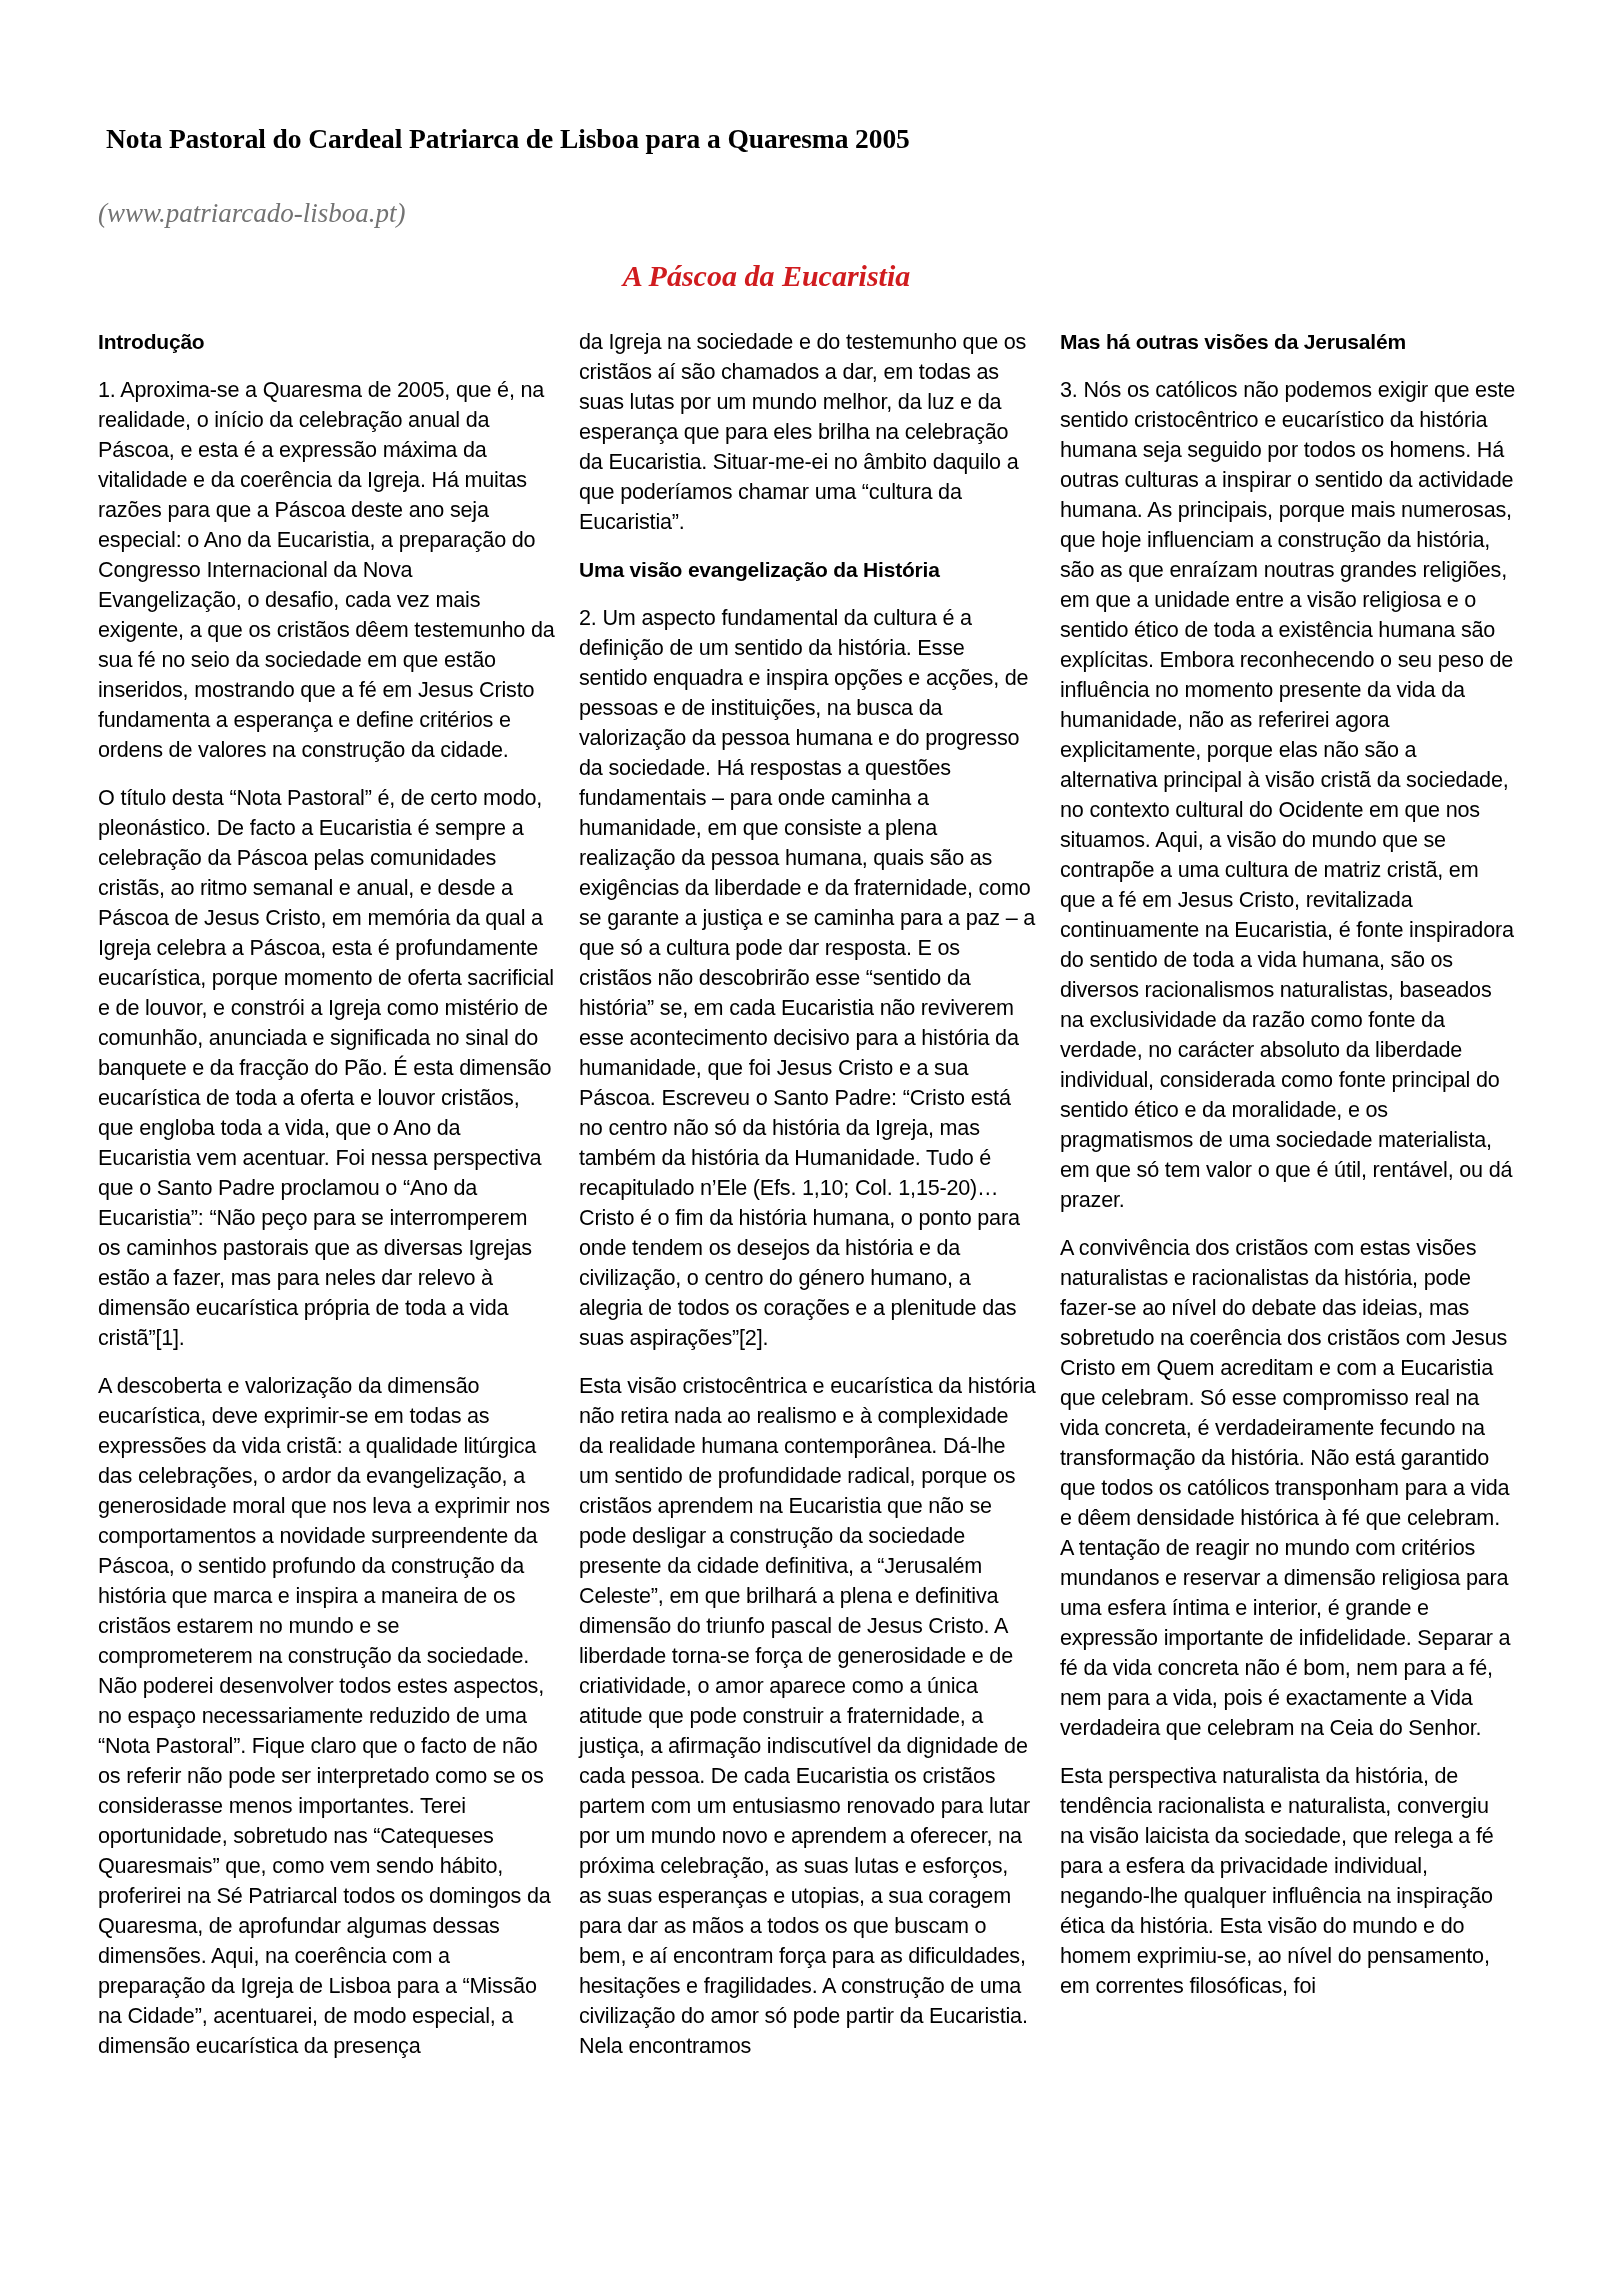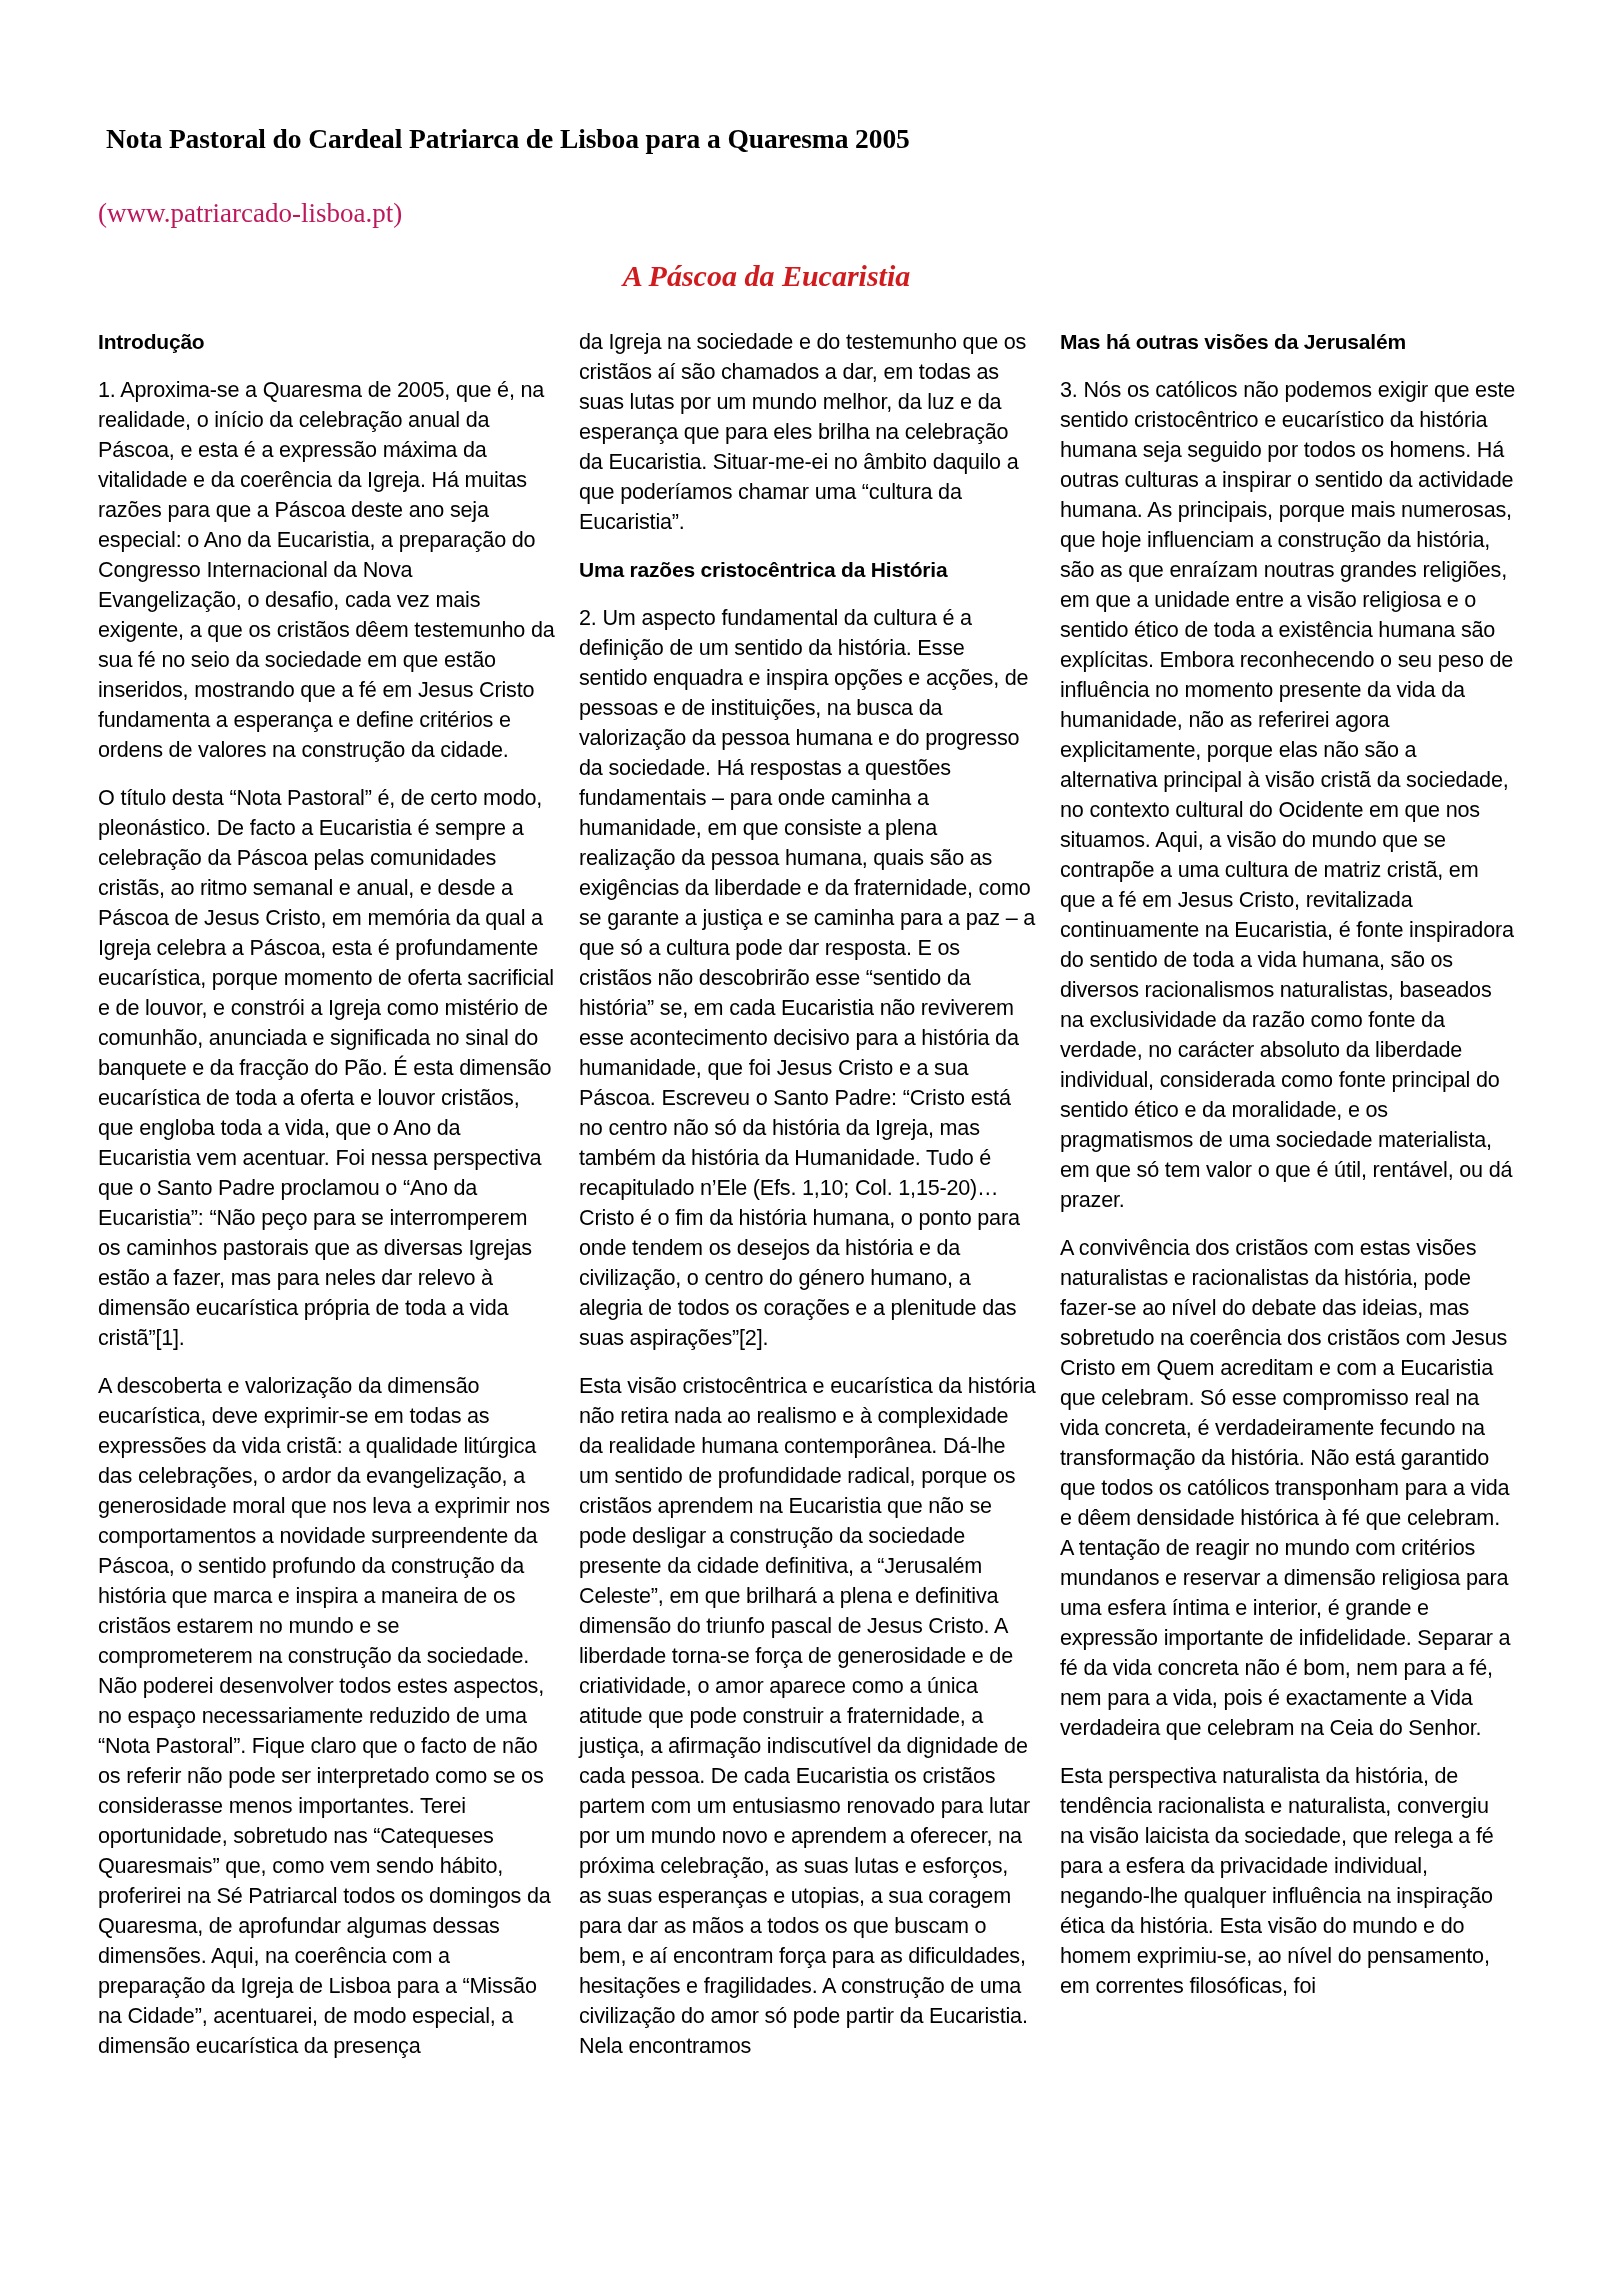--- a/index.html
+++ b/index.html
@@ -39,7 +39,7 @@
 <body>
 
 <h1 class="doc-title">Nota Pastoral do Cardeal Patriarca de Lisboa para a Quaresma 2005</h1>
-<a class="doc-url" style="color: #be185d;">(www.patriarcado-lisboa.pt)</a>
+<a class="doc-url" style="color: #737373; font-style: italic;">(www.patriarcado-lisboa.pt)</a>
 <h2 class="doc-subtitle" style="color: rgb(208, 28, 31);">A Páscoa da Eucaristia</h2>
 
 <div class="columns">

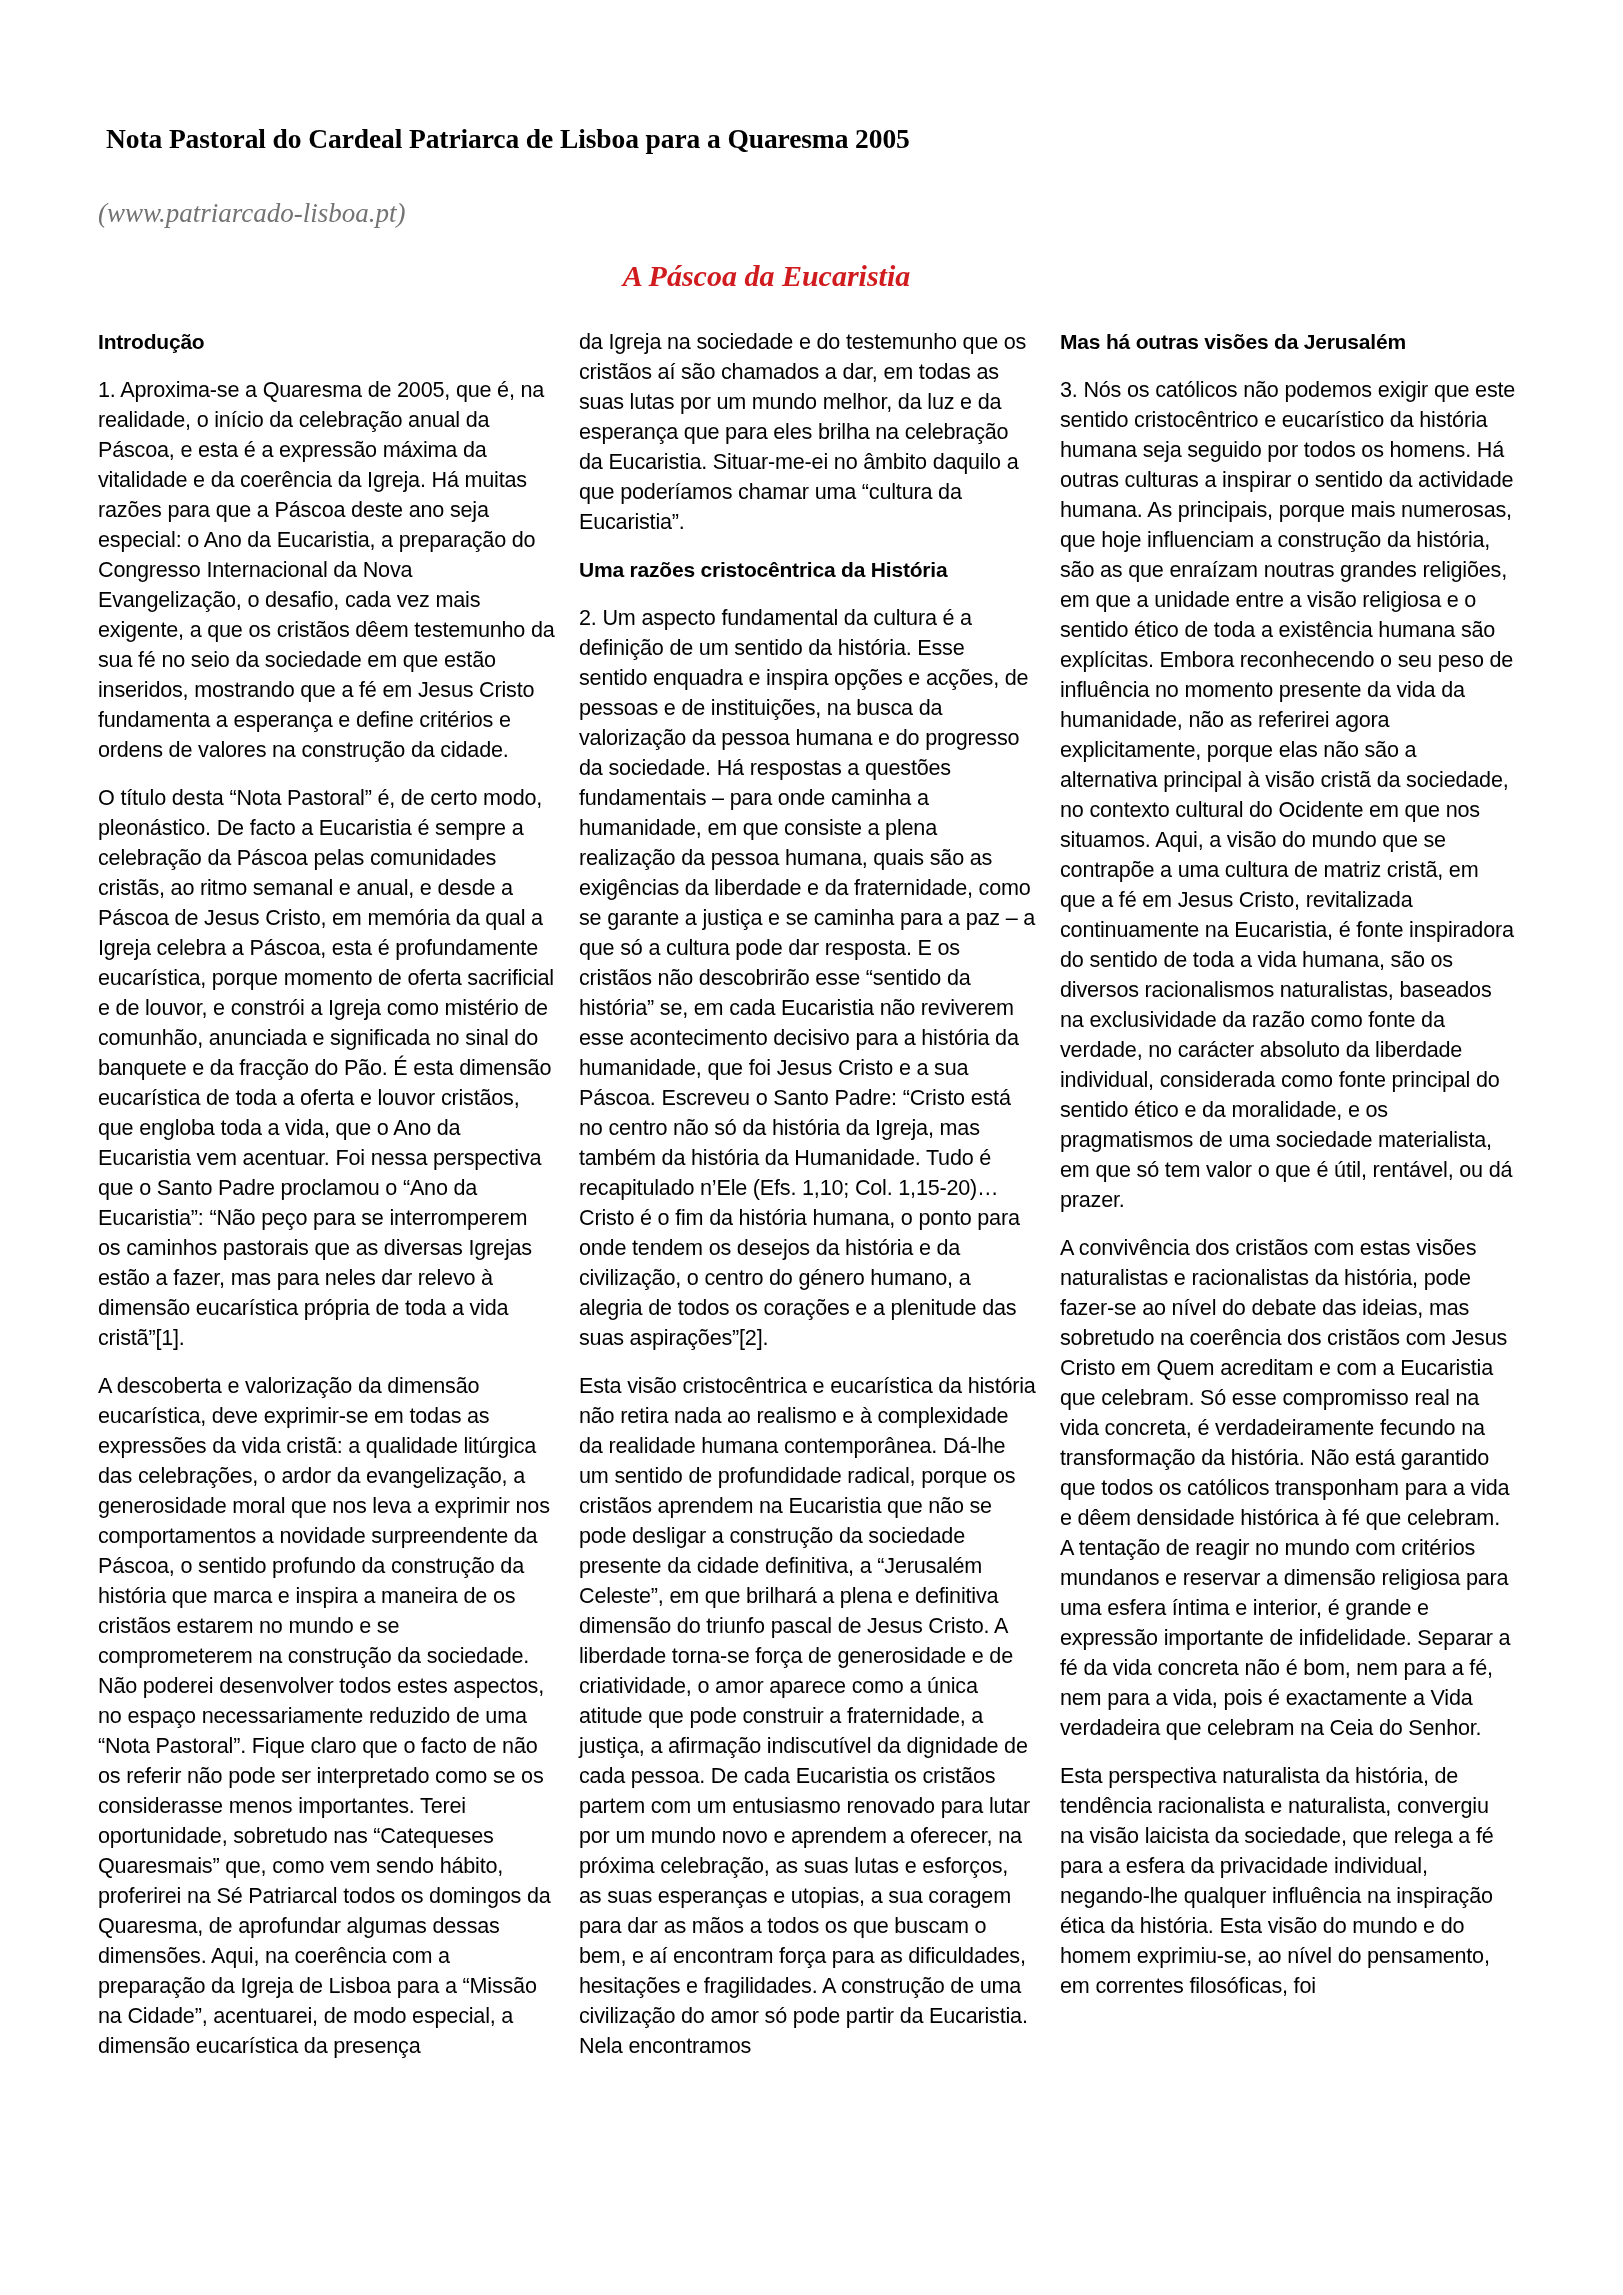--- a/index.html
+++ b/index.html
@@ -51,7 +51,7 @@
   </div>
   <div class="col">
     <p>da Igreja na sociedade e do testemunho que os cristãos aí são chamados a dar, em todas as suas lutas por um mundo melhor, da luz e da esperança que para eles brilha na celebração da Eucaristia. Situar-me-ei no âmbito daquilo a que poderíamos chamar uma “cultura da Eucaristia”.</p>
-    <h2>Uma razões cristocêntrica da História</h2>
+    <h2>Uma visão evangelização da História</h2>
     <p>2. Um aspecto fundamental da cultura é a definição de um sentido da história. Esse sentido enquadra e inspira opções e acções, de pessoas e de instituições, na busca da valorização da pessoa humana e do progresso da sociedade. Há respostas a questões fundamentais – para onde caminha a humanidade, em que consiste a plena realização da pessoa humana, quais são as exigências da liberdade e da fraternidade, como se garante a justiça e se caminha para a paz – a que só a cultura pode dar resposta. E os cristãos não descobrirão esse “sentido da história” se, em cada Eucaristia não reviverem esse acontecimento decisivo para a história da humanidade, que foi Jesus Cristo e a sua Páscoa. Escreveu o Santo Padre: “Cristo está no centro não só da história da Igreja, mas também da história da Humanidade. Tudo é recapitulado n’Ele (Efs. 1,10; Col. 1,15-20)… Cristo é o fim da história humana, o ponto para onde tendem os desejos da história e da civilização, o centro do género humano, a alegria de todos os corações e a plenitude das suas aspirações”[2].</p>
     <p>Esta visão cristocêntrica e eucarística da história não retira nada ao realismo e à complexidade da realidade humana contemporânea. Dá-lhe um sentido de profundidade radical, porque os cristãos aprendem na Eucaristia que não se pode desligar a construção da sociedade presente da cidade definitiva, a “Jerusalém Celeste”, em que brilhará a plena e definitiva dimensão do triunfo pascal de Jesus Cristo. A liberdade torna-se força de generosidade e de criatividade, o amor aparece como a única atitude que pode construir a fraternidade, a justiça, a afirmação indiscutível da dignidade de cada pessoa. De cada Eucaristia os cristãos partem com um entusiasmo renovado para lutar por um mundo novo e aprendem a oferecer, na próxima celebração, as suas lutas e esforços, as suas esperanças e utopias, a sua coragem para dar as mãos a todos os que buscam o bem, e aí encontram força para as dificuldades, hesitações e fragilidades. A construção de uma civilização do amor só pode partir da Eucaristia. Nela encontramos</p>
   </div>

